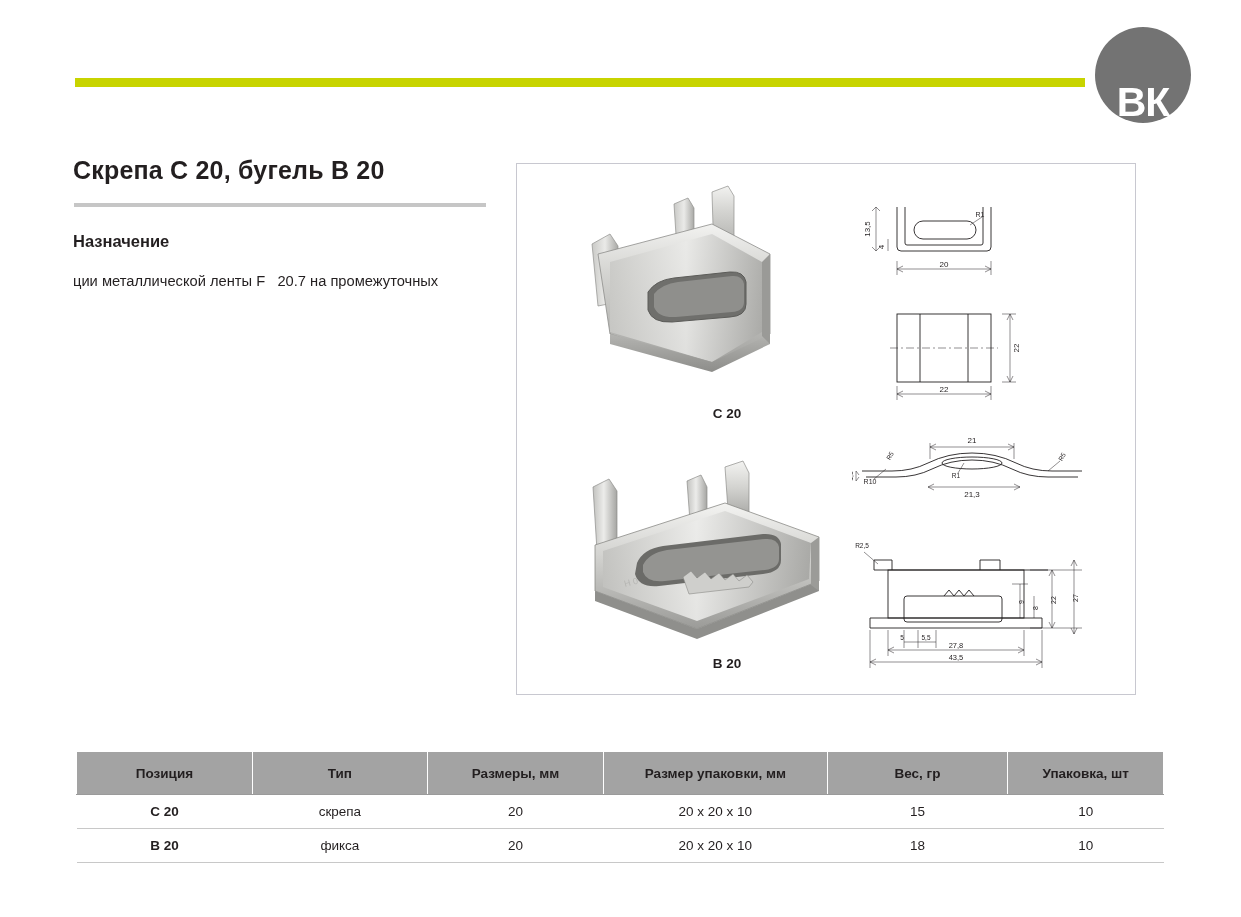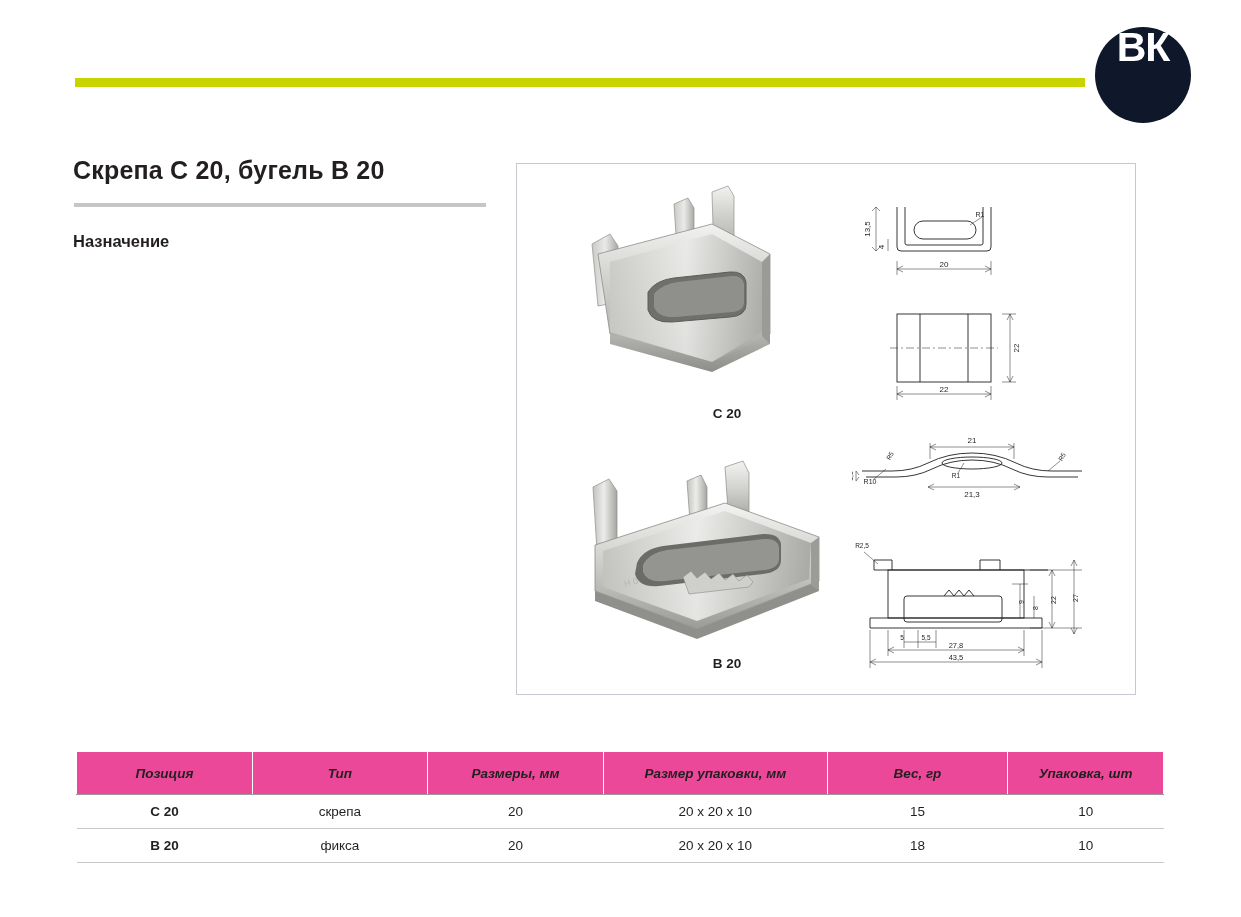--- a/index.html
+++ b/index.html
@@ -33,9 +33,9 @@
     width: 96px;
     height: 96px;
     border-radius: 50%;
-    background: #0f172a;
+    background: #737373;
     display: flex;
-    align-items: flex-start;
+    align-items: flex-end;
     justify-content: center;
   }
   .logo-text {

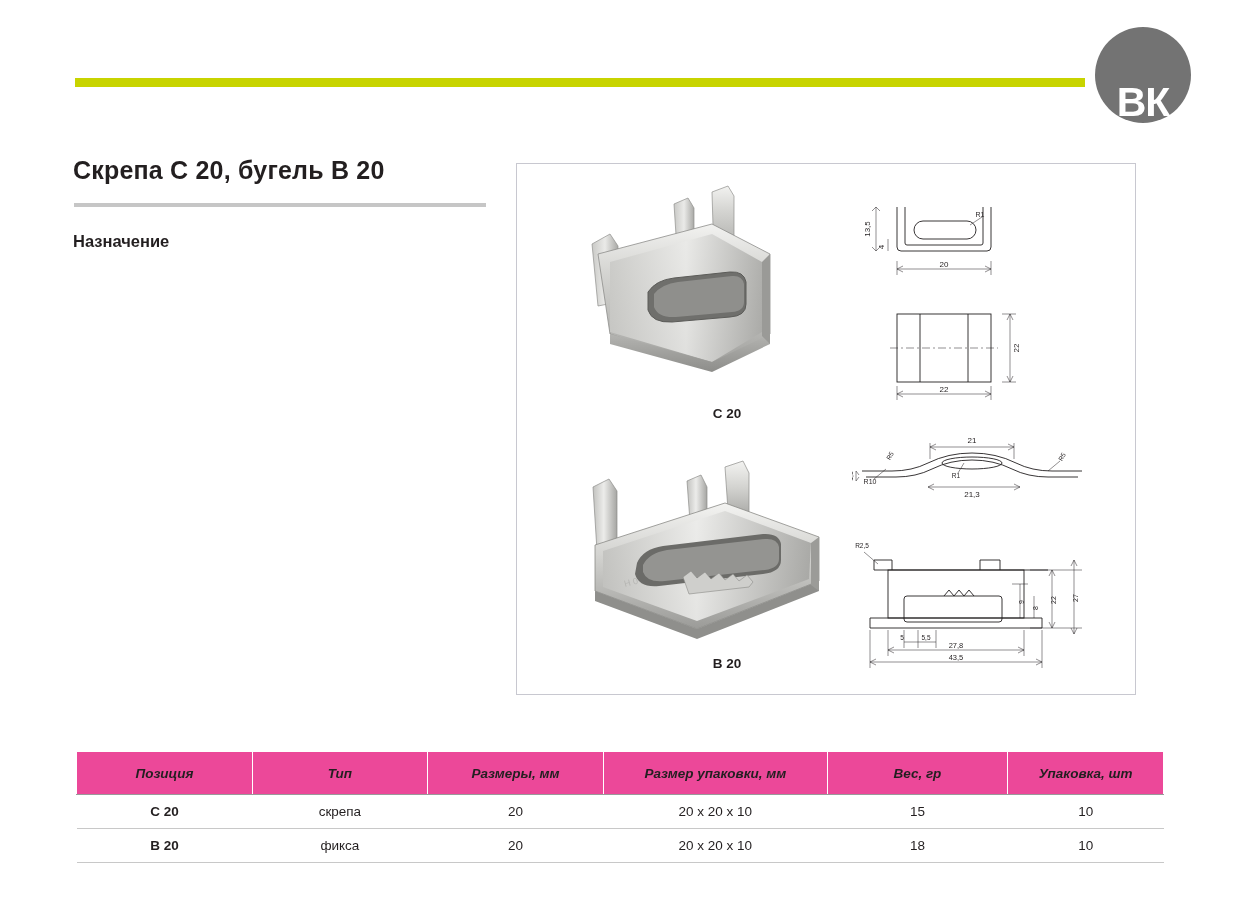--- a/index.html
+++ b/index.html
@@ -158,6 +158,7 @@
 <div class="title-rule"></div>
 <div class="subtitle">Назначение</div>
 <div class="body-text">
+  <span class="ln">ции металлической ленты F   20.7 на промежуточных</span>
 </div>
 
 <div class="figure-panel">

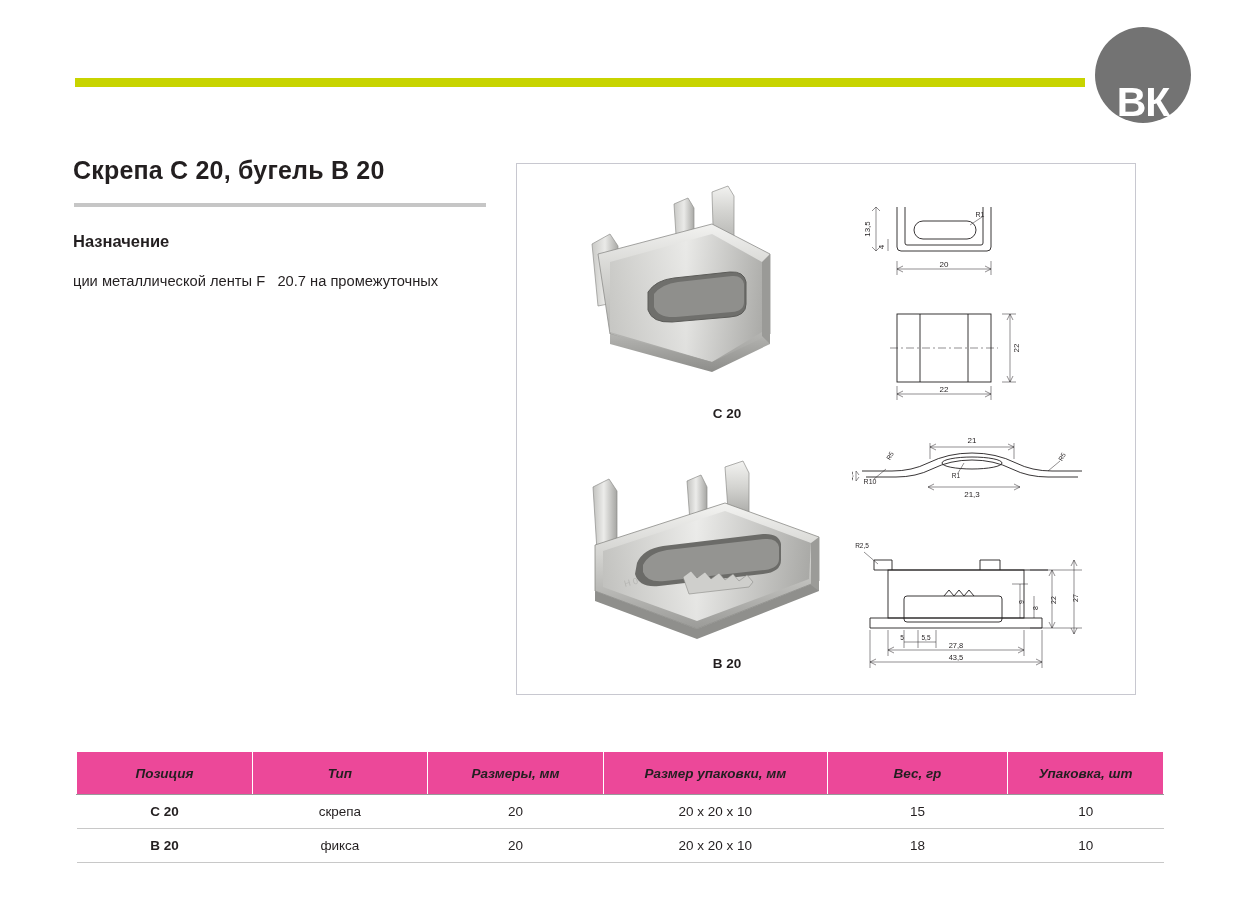--- a/index.html
+++ b/index.html
@@ -121,14 +121,13 @@
     font-size: 13.5px;
   }
   .spec-table th {
-    background: #ec4899;
+    background: #a3a3a3;
     border: 1px solid #ffffff;
     border-bottom: 1px solid #9a9a9a;
     font-weight: bold;
     height: 40px;
     color: #231f20;
     text-align: center;
-    font-style: italic;
   }
   .spec-table td {
     border-bottom: 1px solid #c8c8c8;

